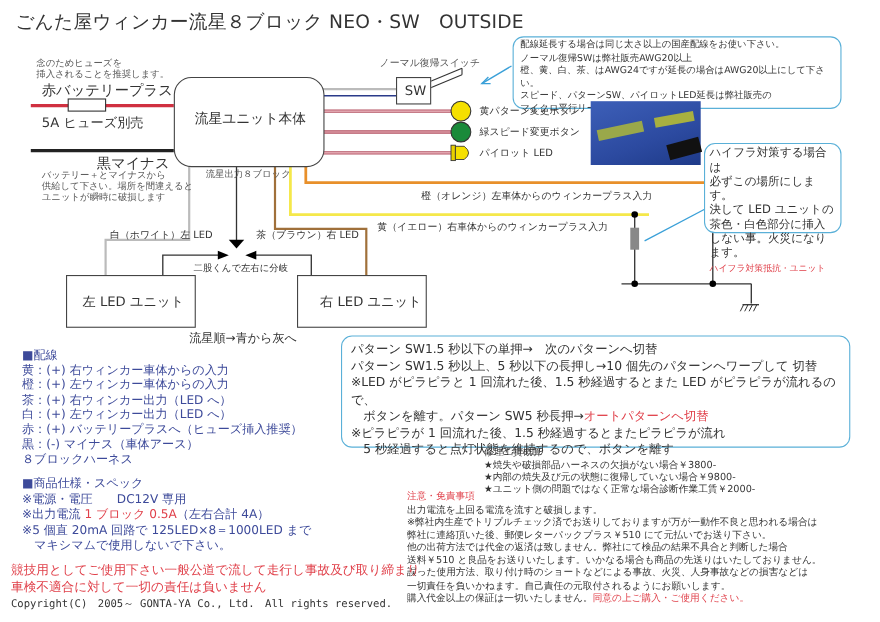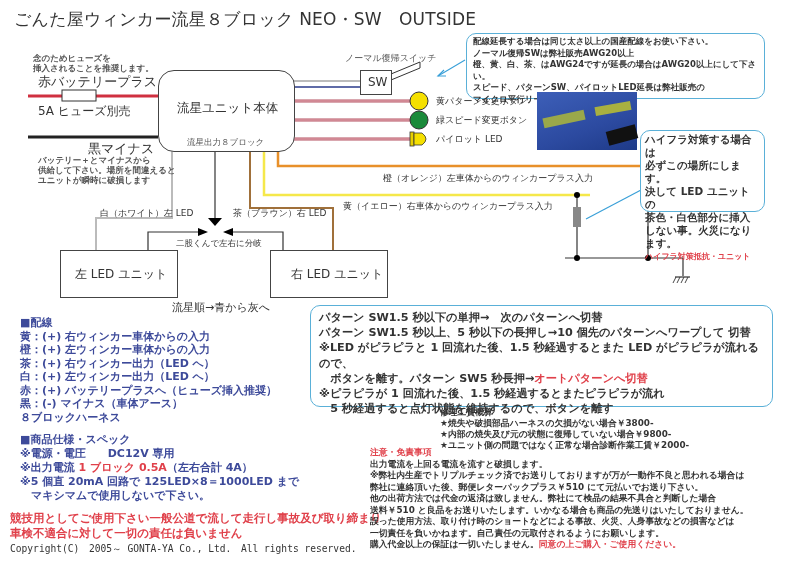--- a/index.html
+++ b/index.html
@@ -18,7 +18,7 @@
   .note-hf .red { color:#e0404a; font-size:8px; text-align:left; }
   .note-sw { left:310px; top:305px; width:445px; height:92px; padding:4px 8px; font-size:11.2px; line-height:15.2px; color:#333; }
   .red { color:#e0404a; }
-  .blk { display:block;font-weight:bold; }
+  .blk { display:block; }
   .wiring { left:20px; top:316px; font-size:11px; line-height:13.5px; color:#3d4a9a; }
   .wiring .head { color:#3d4a9a; }
   .spec { left:20px; top:433px; font-size:11px; line-height:14px; color:#3d4a9a; }

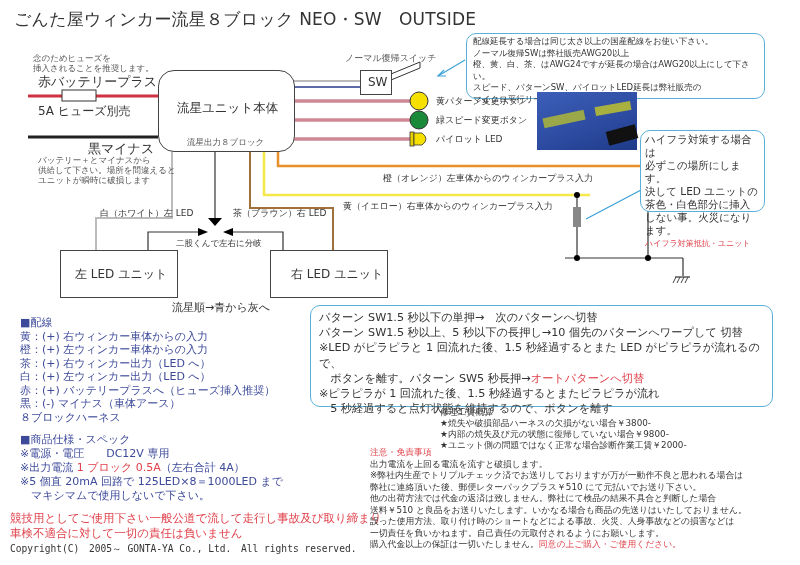--- a/index.html
+++ b/index.html
@@ -114,7 +114,7 @@
 
 <div class="box" style="left:158px;top:70px;width:135px;height:80px;border-radius:16px;">
   <div class="abs" style="left:18px;top:29px;font-size:12.5px;">流星ユニット本体</div>
-  <div class="abs" style="left:28px;top:66px;font-size:8.5px;color:#555;">流星出力８ブロック</div>
+  <div class="abs" style="left:28px;top:82px;font-size:8.5px;color:#555;">流星出力８ブロック</div>
 </div>
 
 <div class="abs small" style="left:345px;top:53px;font-size:9px;">ノーマル復帰スイッチ</div>

